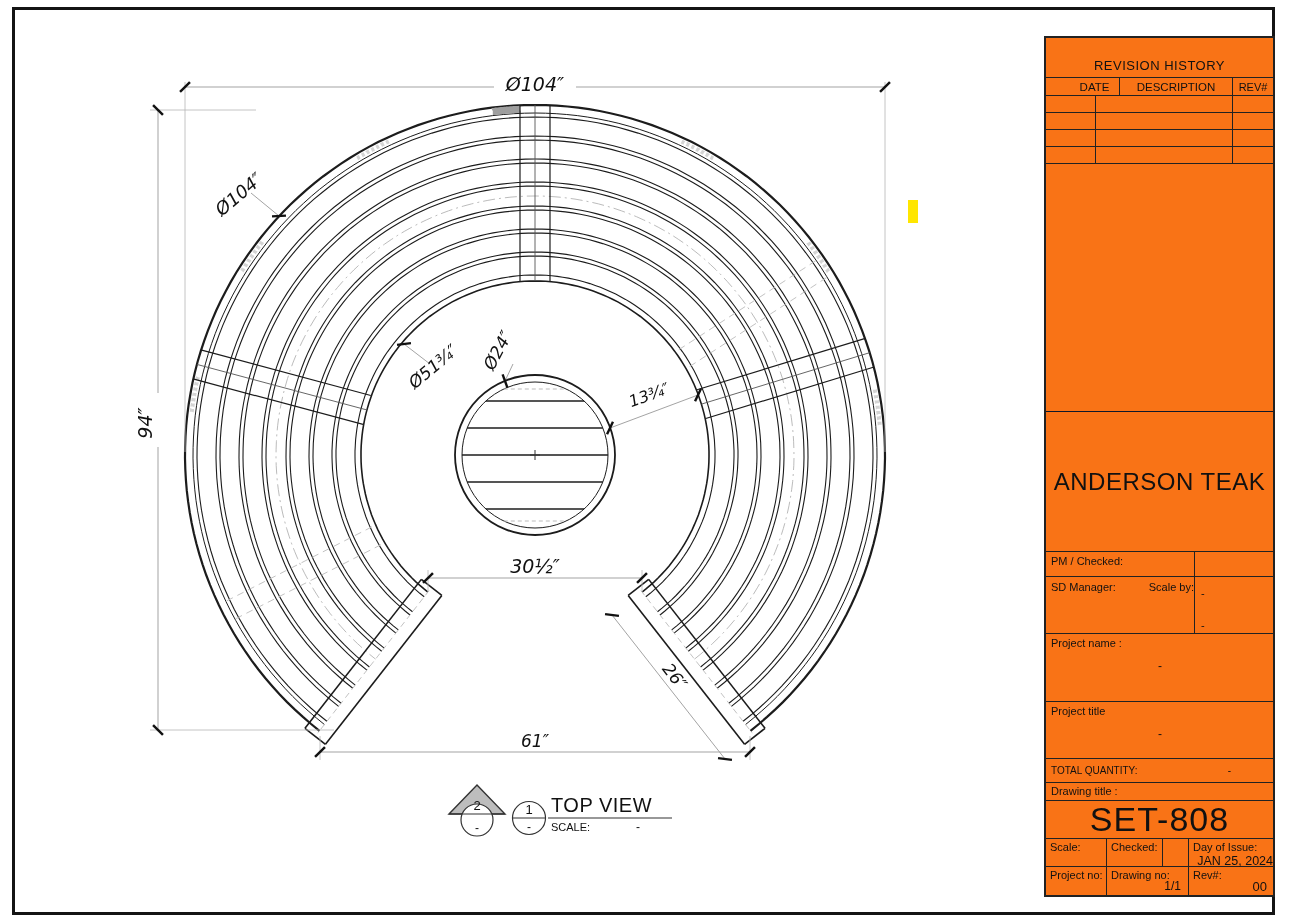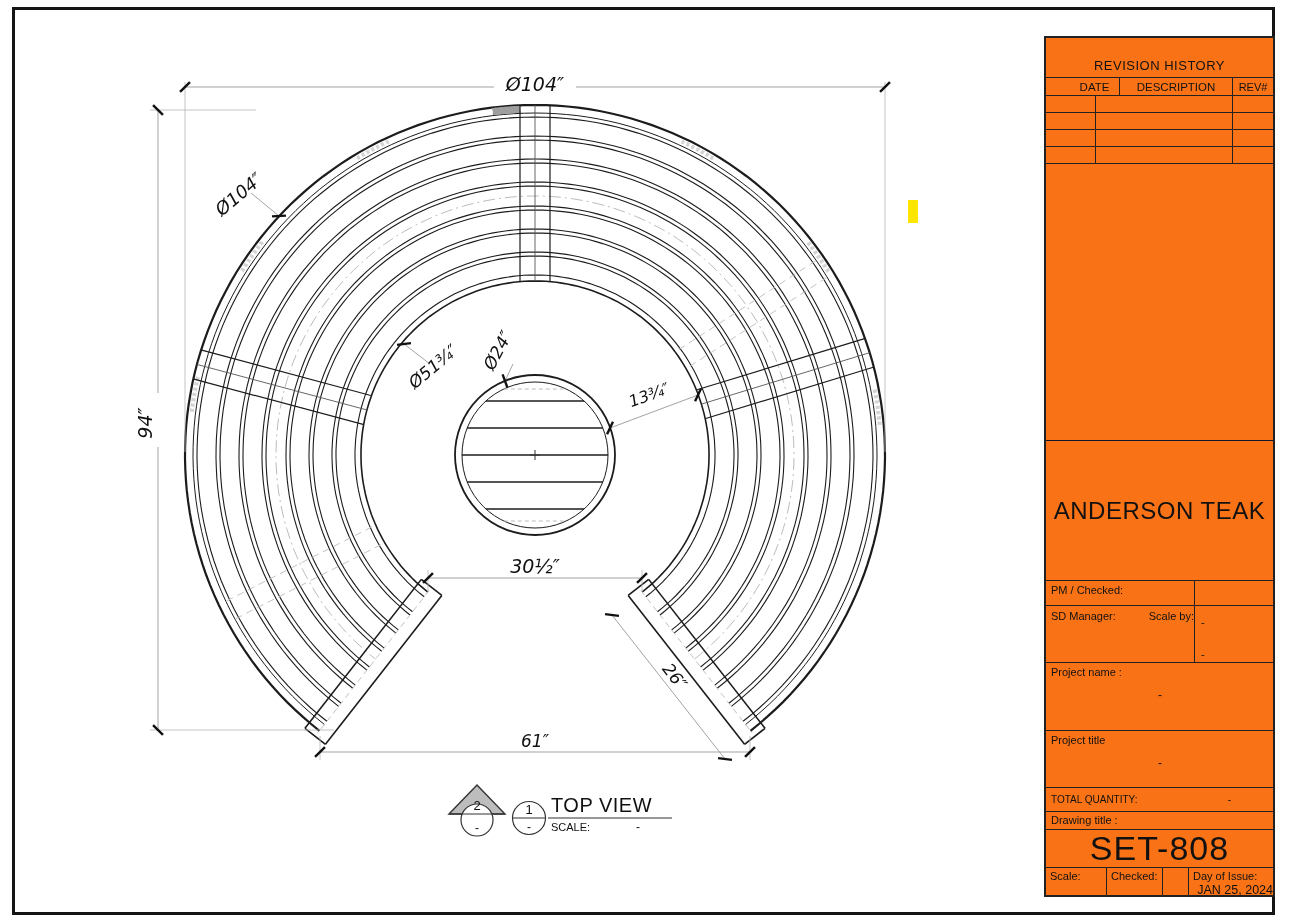--- a/index.html
+++ b/index.html
@@ -269,6 +269,17 @@
         <div class="v">JAN 25, 2024</div>
       </div>
     </div>
+    <div class="grid-row g2">
+      <div class="gcell gc-pno">Project no:</div>
+      <div class="gcell gc-dno">
+        <div>Drawing no:</div>
+        <div class="br-val">1/1</div>
+      </div>
+      <div class="gcell gc-rev">
+        <div>Rev#:</div>
+        <div class="rev-num">00</div>
+      </div>
+    </div>
   </div>
 </div>
 

